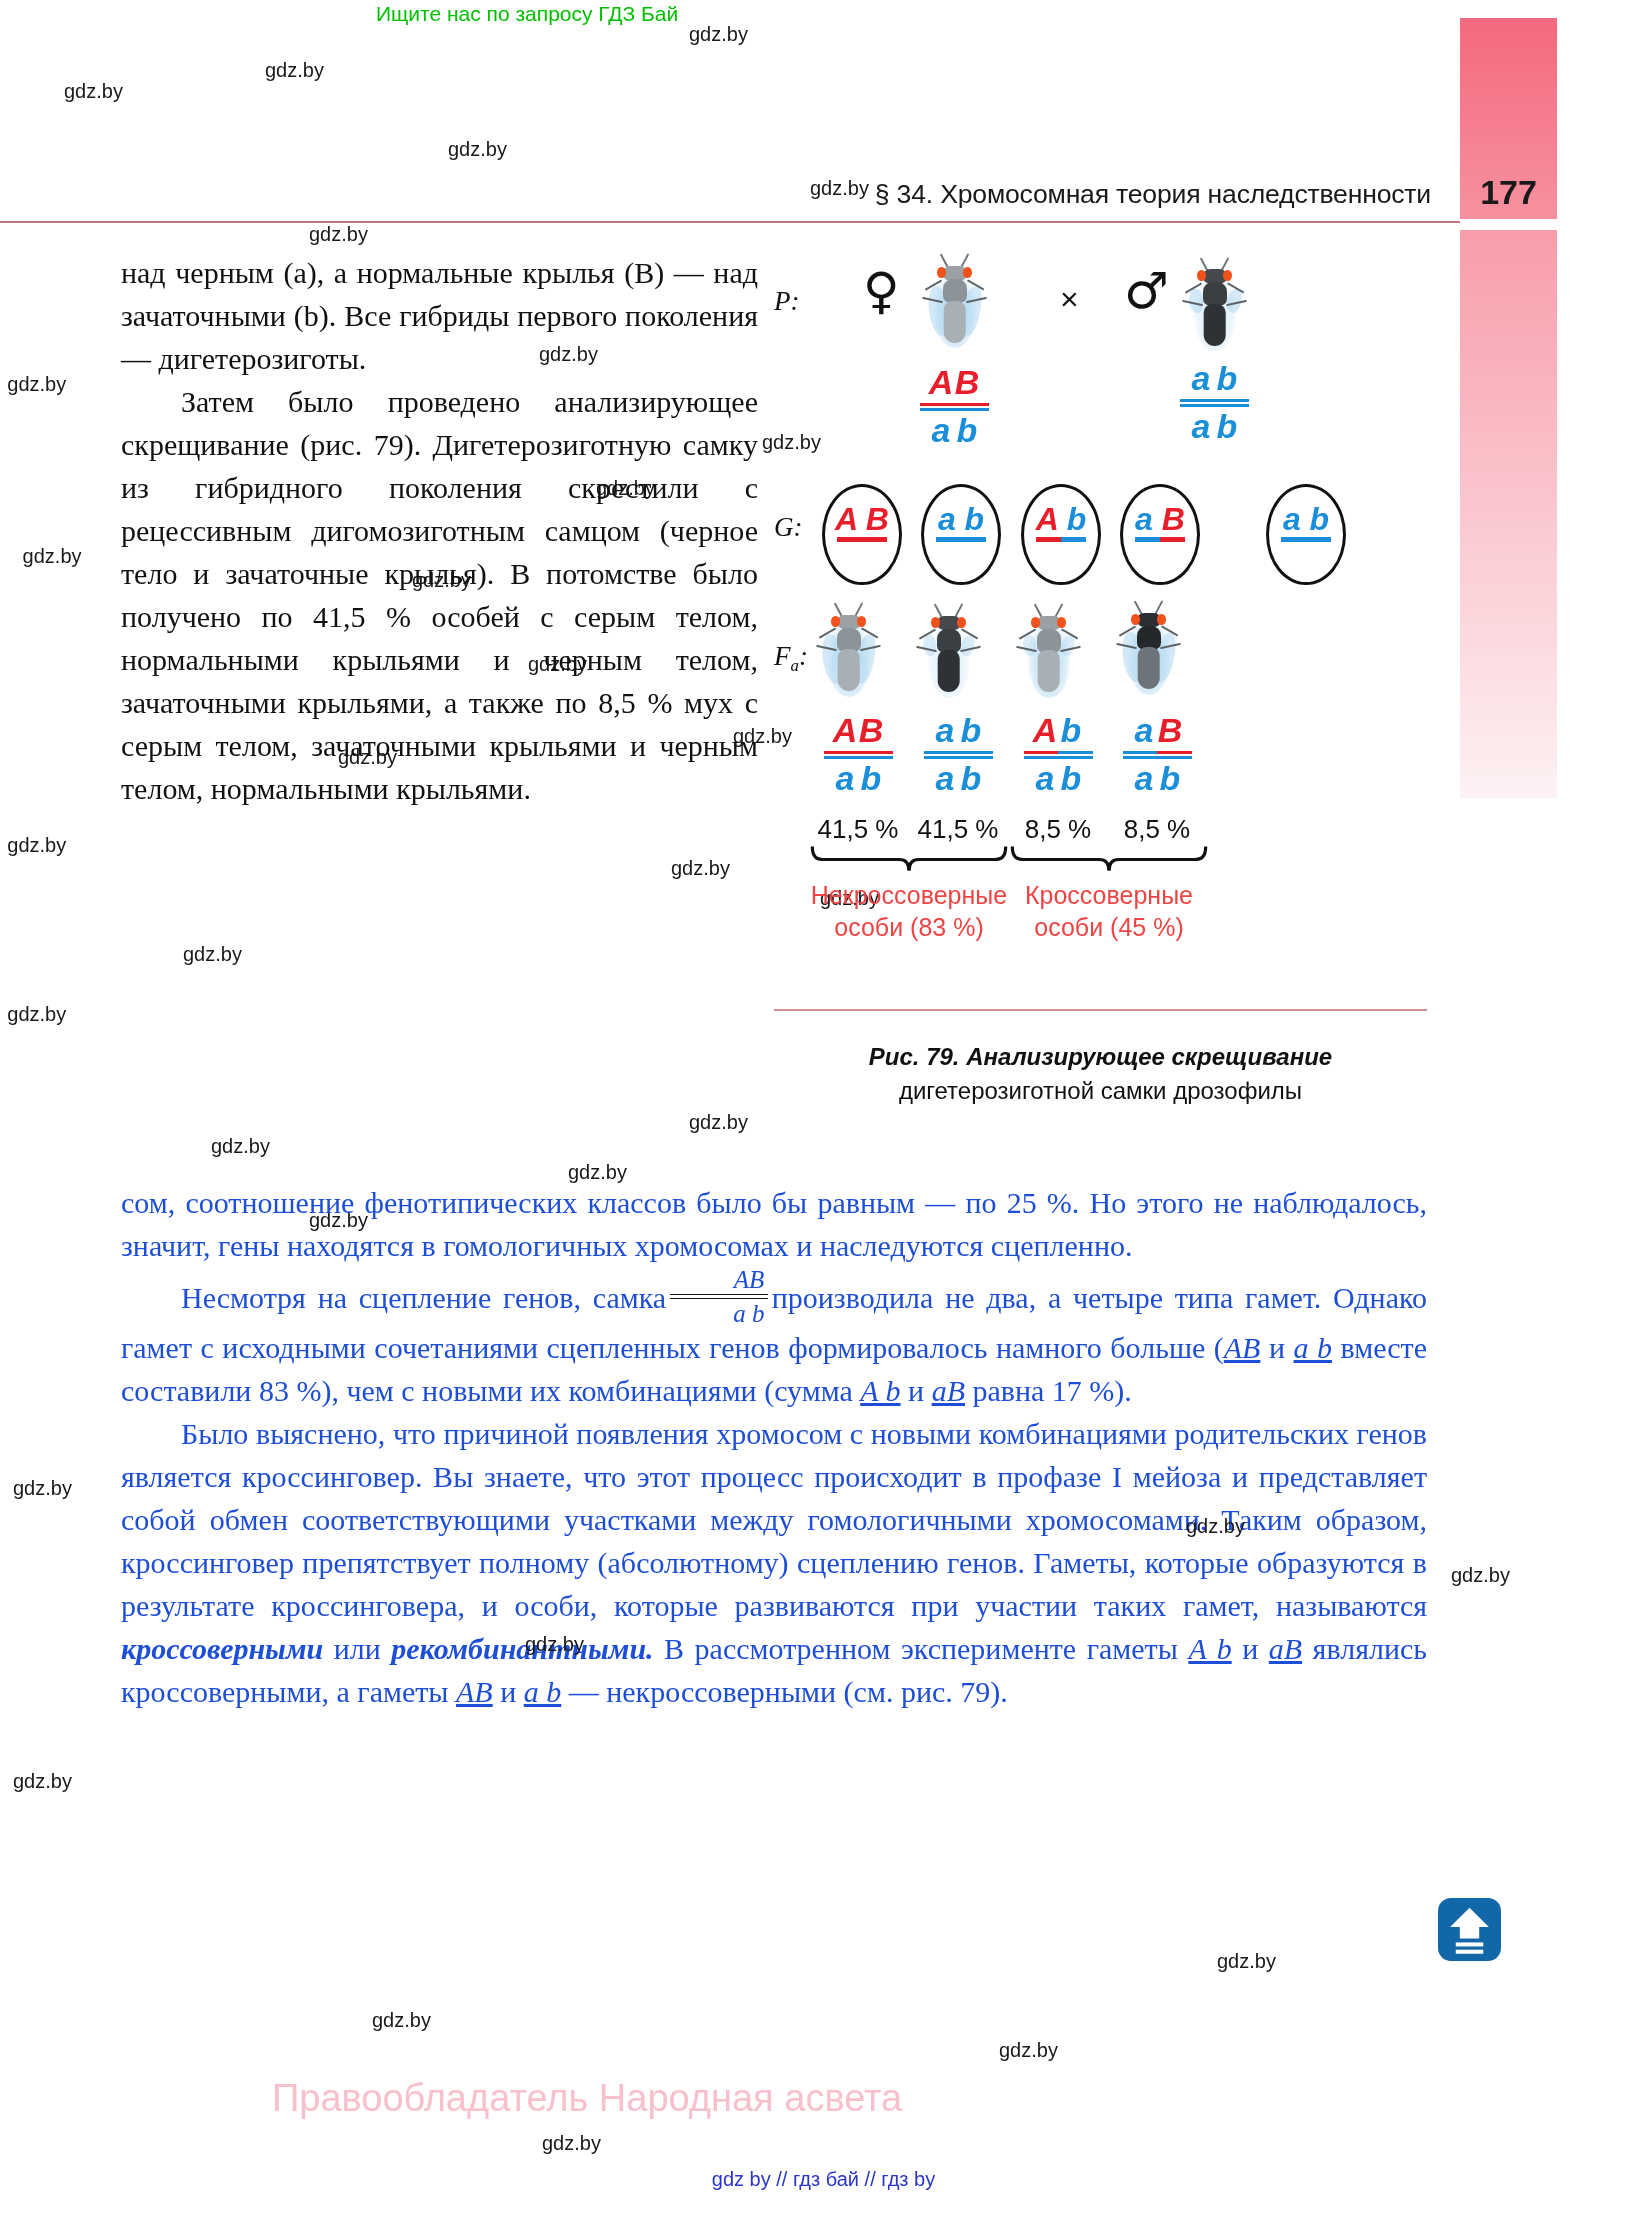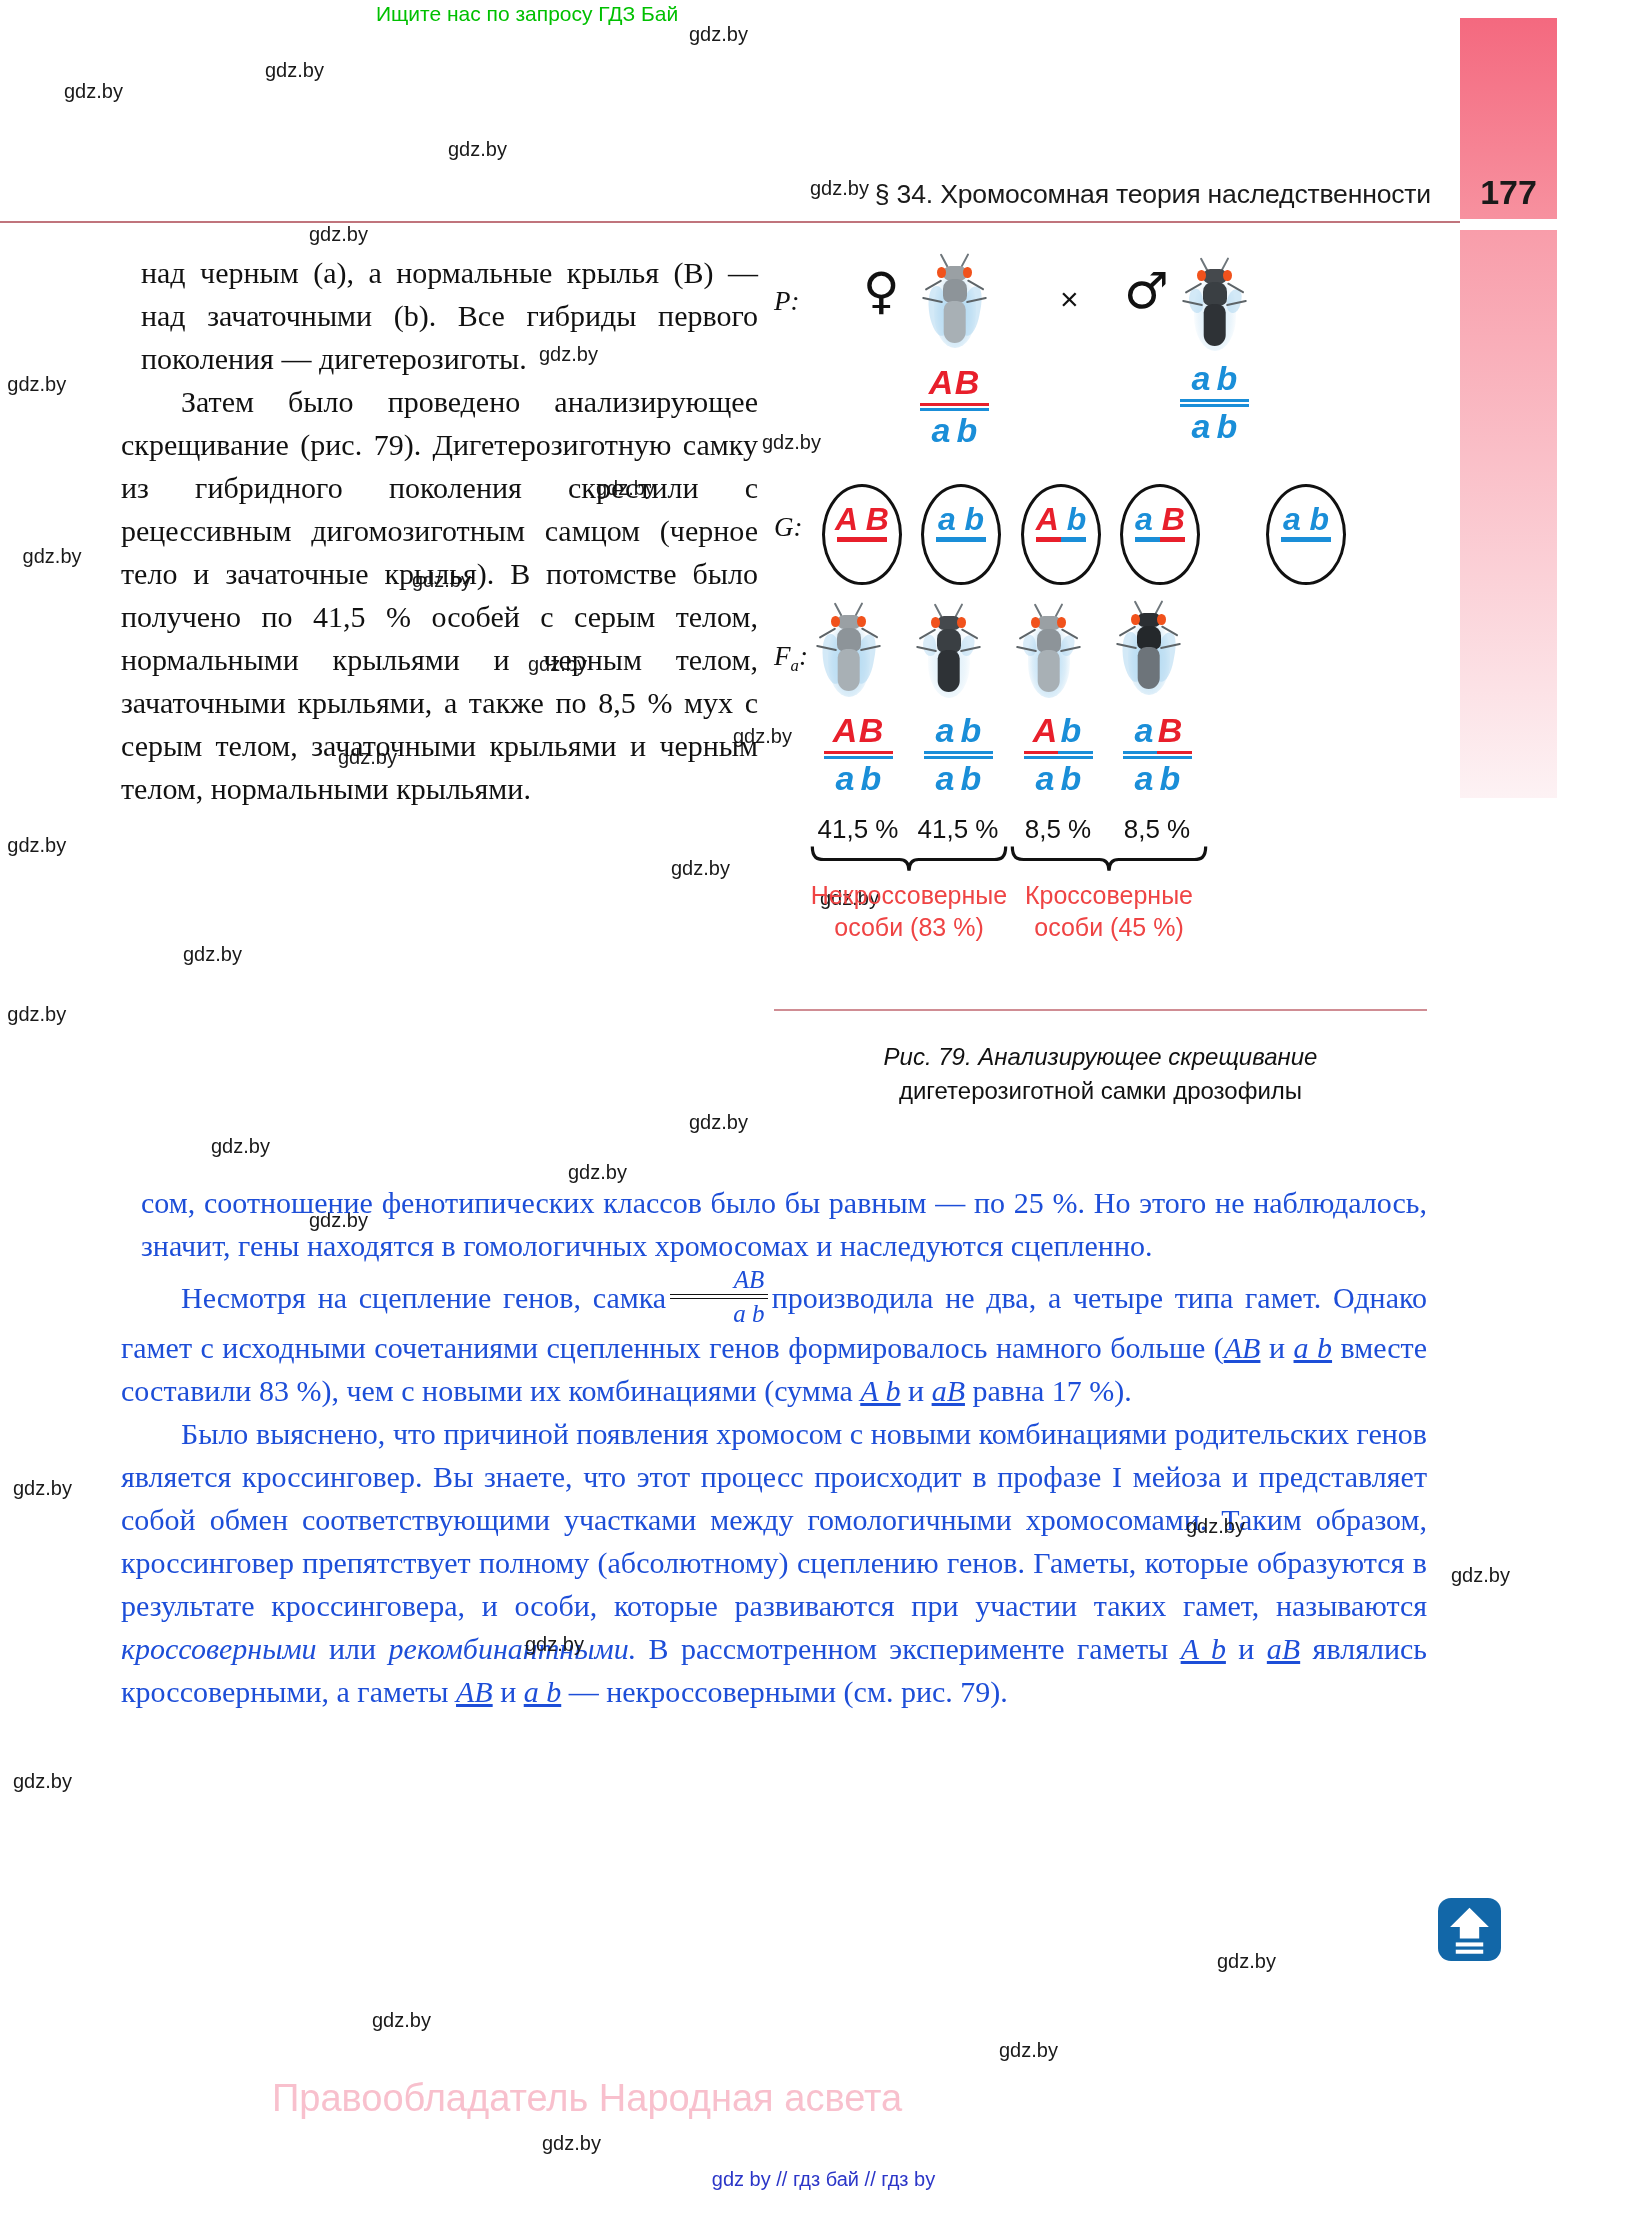--- a/index.html
+++ b/index.html
@@ -36,7 +36,7 @@
   .full-text{position:absolute;left:121px;top:1181px;width:1306px;
      font-size:30px;line-height:43px;color:#1d4ed8;text-align:justify;}
   .p{margin:0 0 0 0;text-indent:60px;}
-  .p.noind{text-indent:0;margin-left:20px;}
+  .p.noind{text-indent:0;}
   .it{font-style:italic;}
   .bd{font-weight:normal;}
   .ul-it{font-style:italic;text-decoration:underline;}

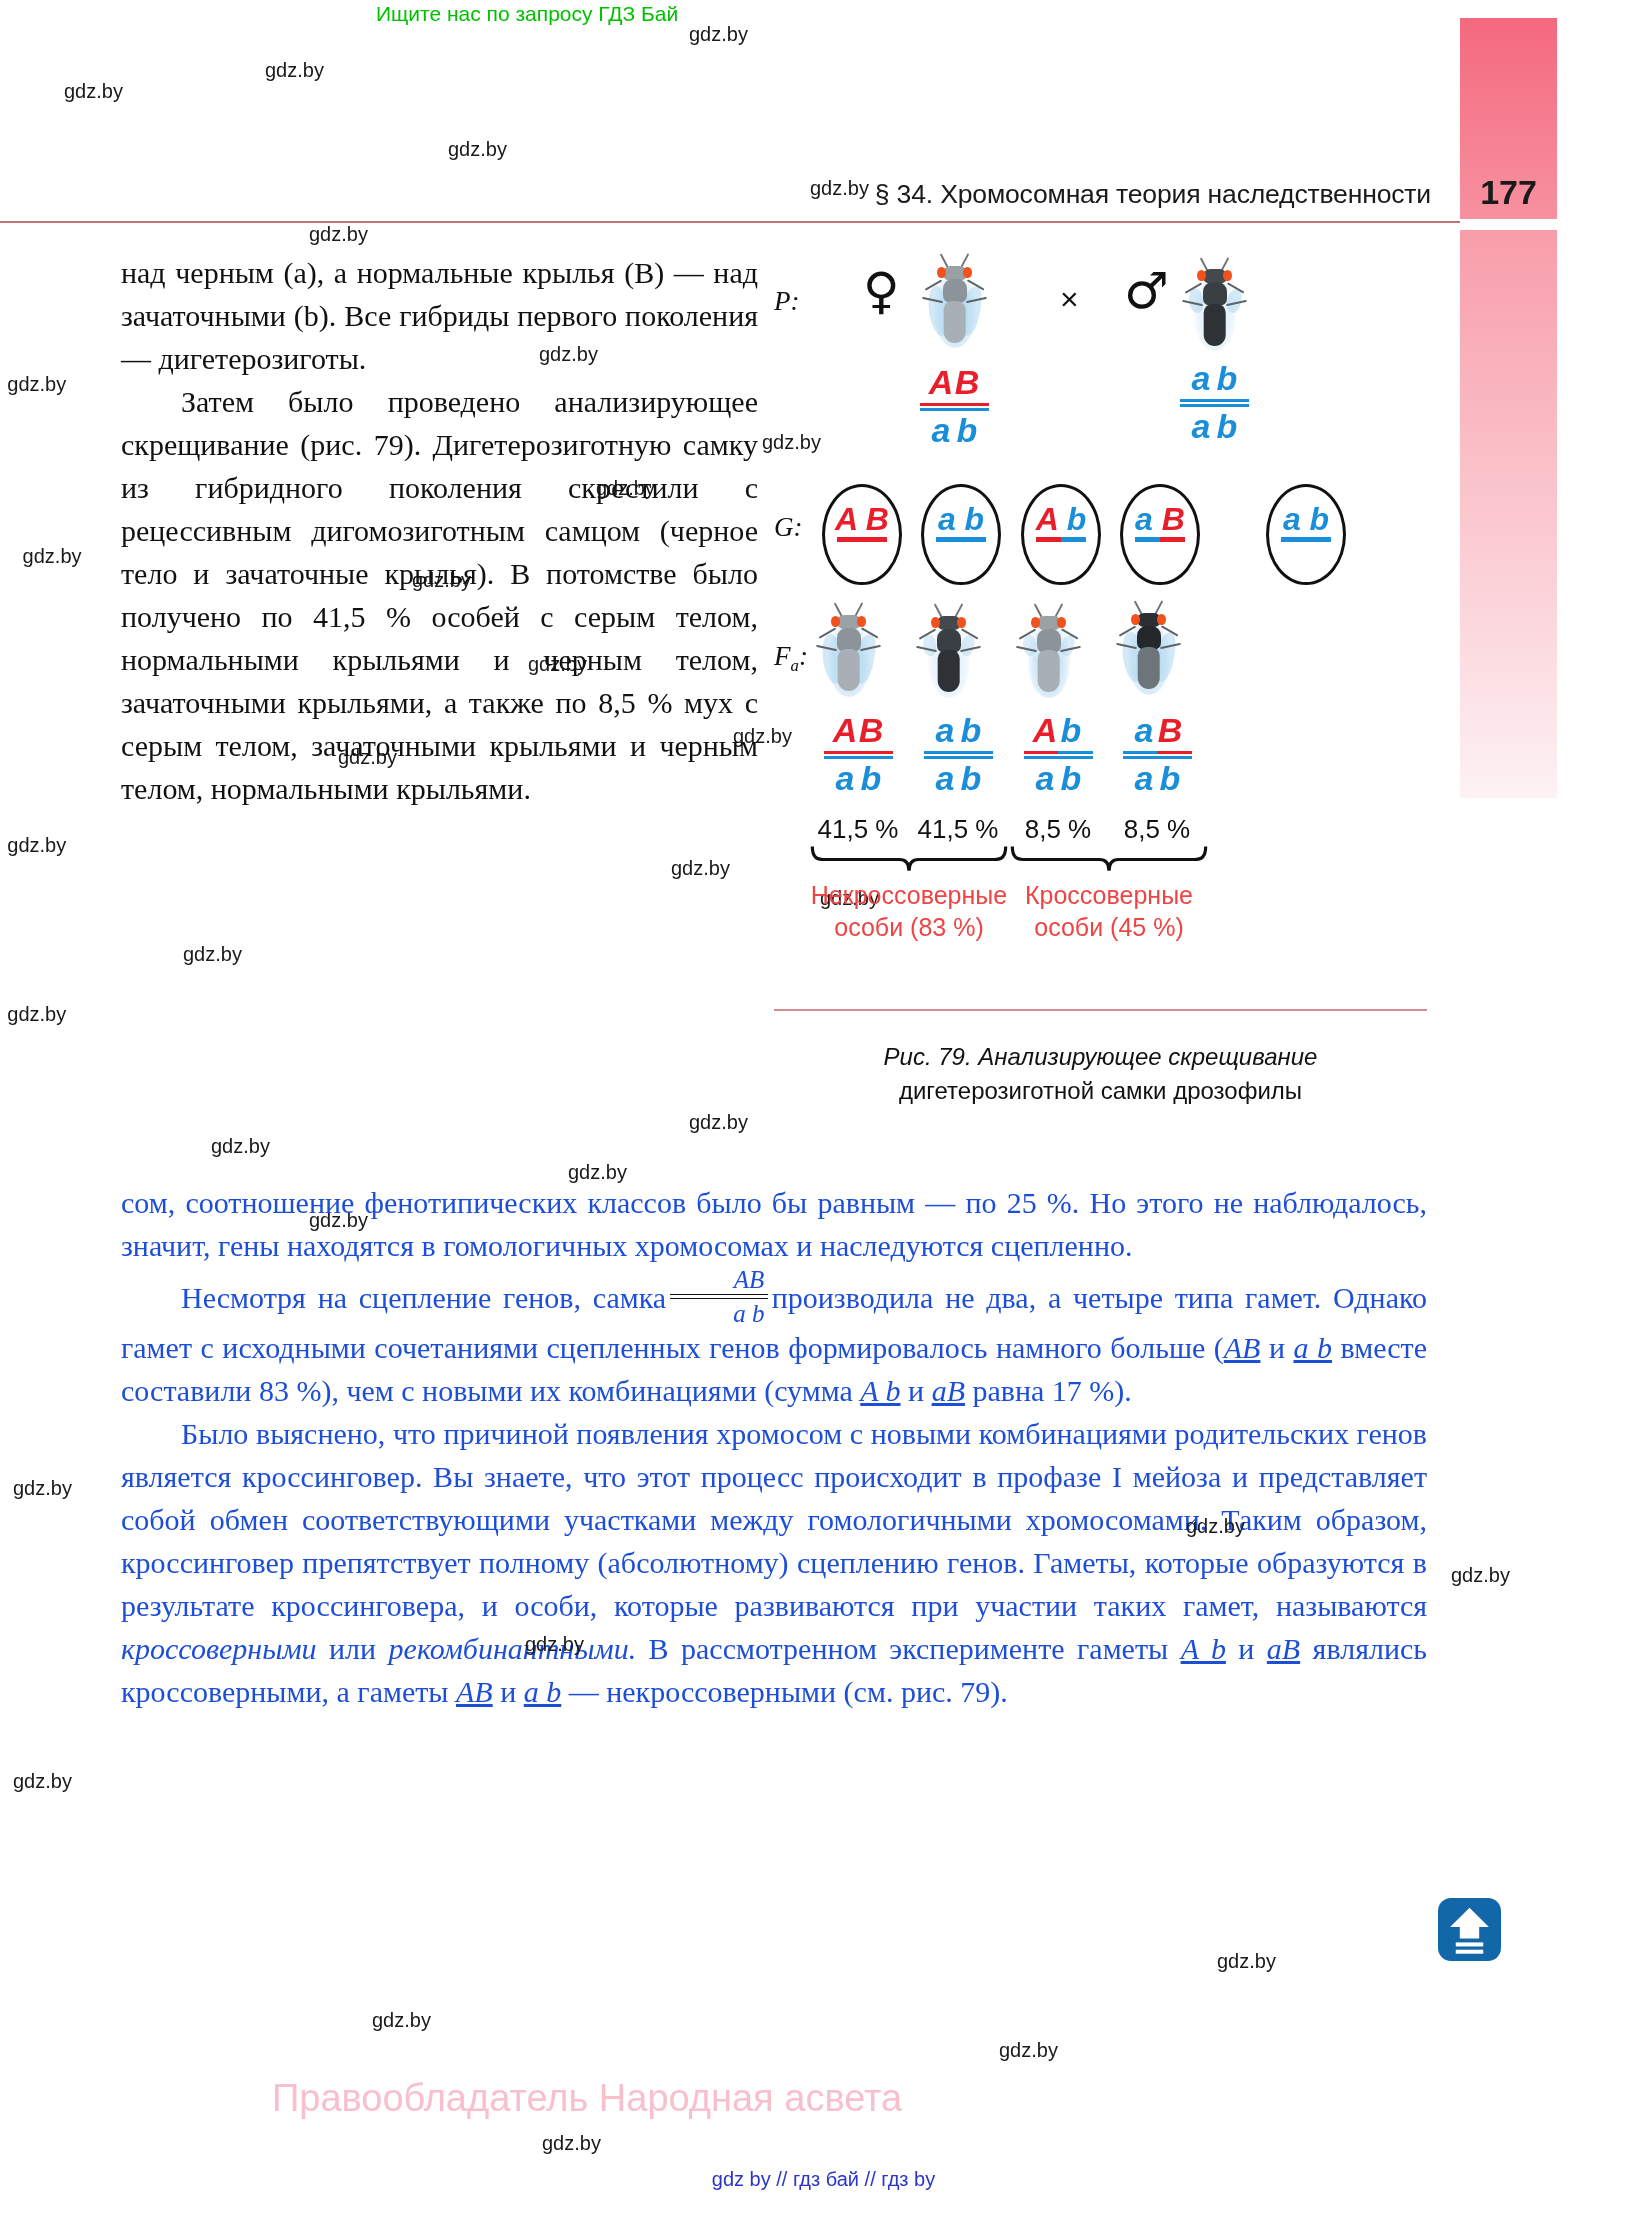--- a/index.html
+++ b/index.html
@@ -37,7 +37,7 @@
      font-size:30px;line-height:43px;color:#1d4ed8;text-align:justify;}
   .p{margin:0 0 0 0;text-indent:60px;}
   .p.noind{text-indent:0;}
-  .it{font-style:italic;}
+  .it{font-style:italic;font-weight:bold;}
   .bd{font-weight:normal;}
   .ul-it{font-style:italic;text-decoration:underline;}
 

